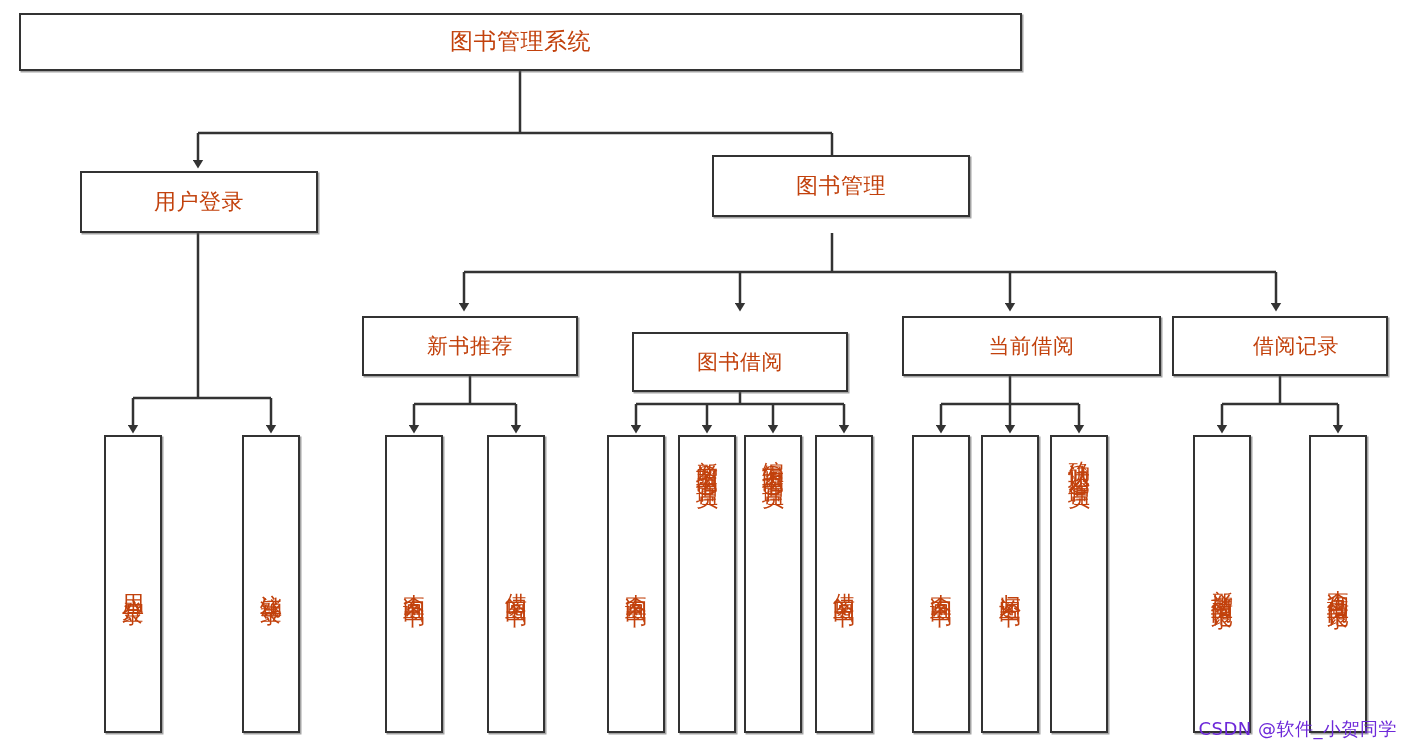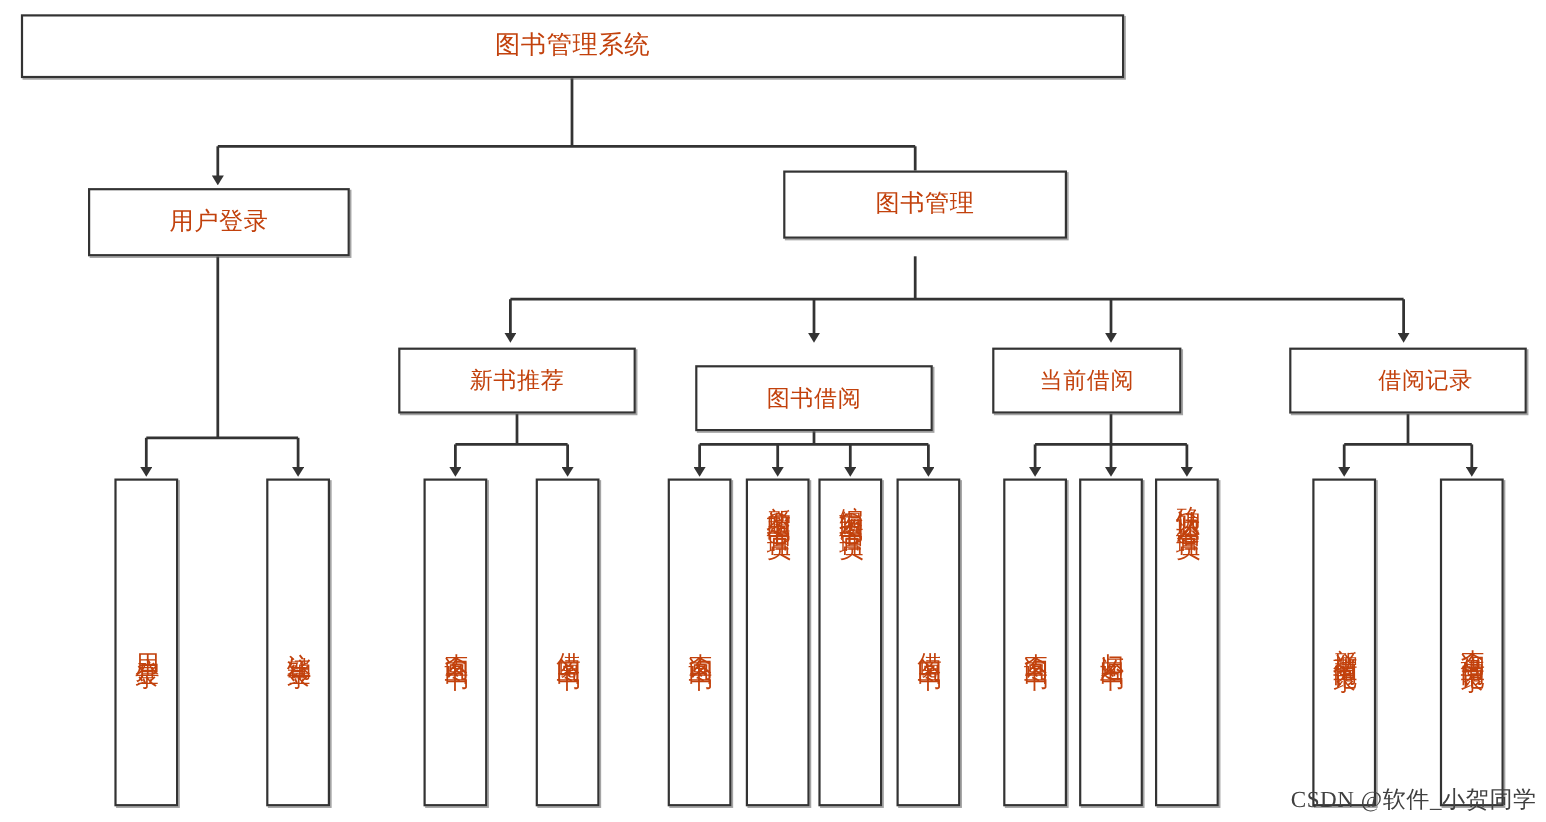--- a/index.html
+++ b/index.html
@@ -148,7 +148,7 @@
   <div class="node-box lvl2" style="left:632px; top:332px; width:216px; height:60px;">
     <span class="node-label">图书借阅</span>
   </div>
-  <div class="node-box lvl2" style="left:902px; top:316px; width:172px; height:60px;">
+  <div class="node-box lvl2" style="left:902px; top:316px; width:259px; height:60px;">
     <span class="node-label">当前借阅</span>
   </div>
   <div class="node-box lvl2" style="left:1172px; top:316px; width:216px; height:60px;padding-left:32px;">

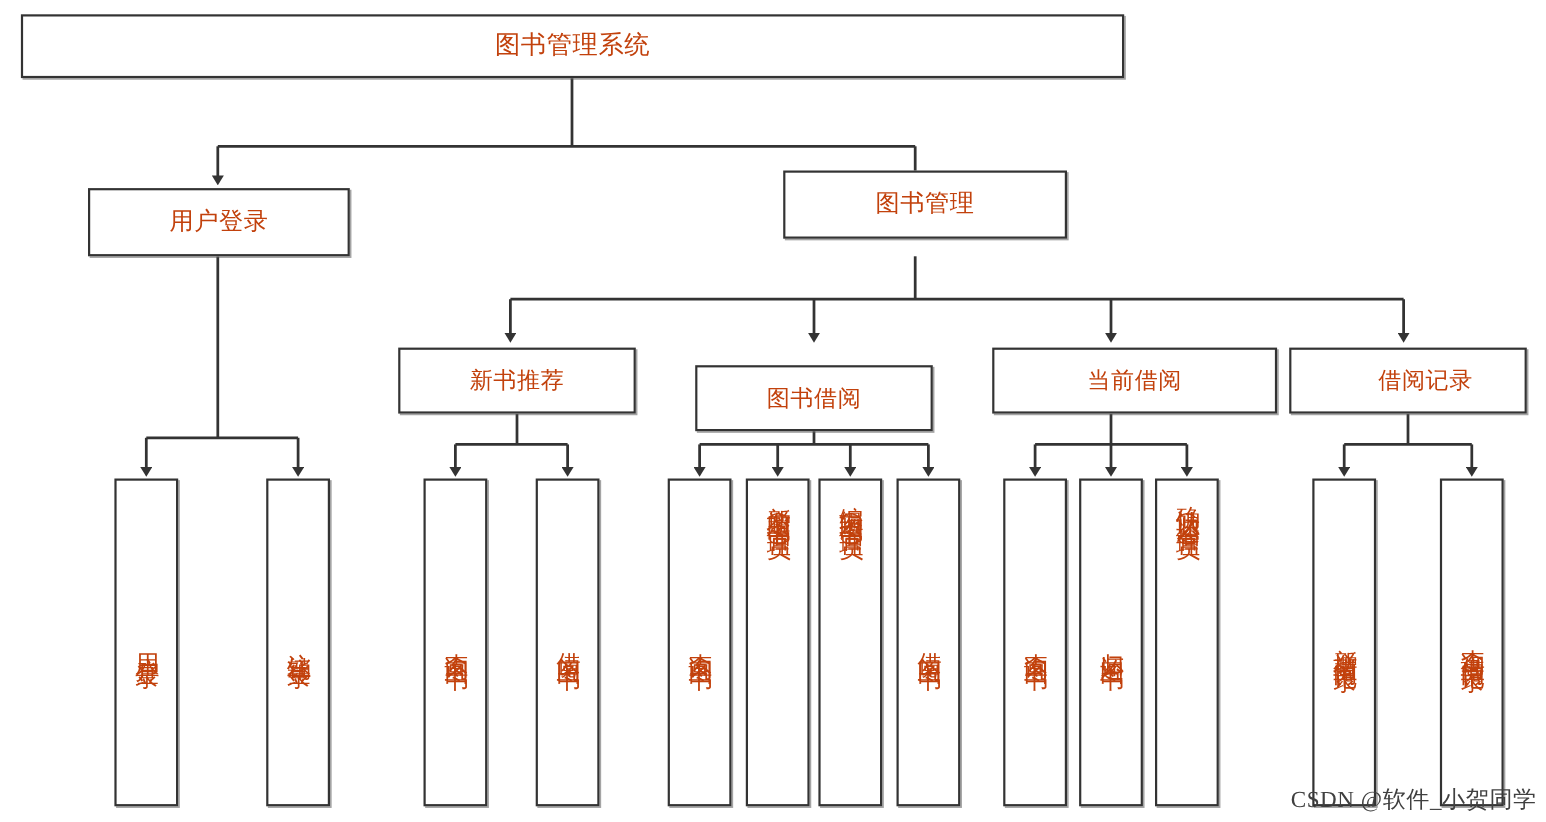--- a/index.html
+++ b/index.html
@@ -68,12 +68,11 @@
     position: absolute;
     right: 8px;
     bottom: 6px;
-    font-size: 21px;
-    color: #404040;
+    font-size: 18px;
+    color: #6d28d9;
     letter-spacing: 0.5px;
     white-space: nowrap;
     pointer-events: none;
-    font-family: Liberation Serif, serif;
   }
 </style>
 </head>

